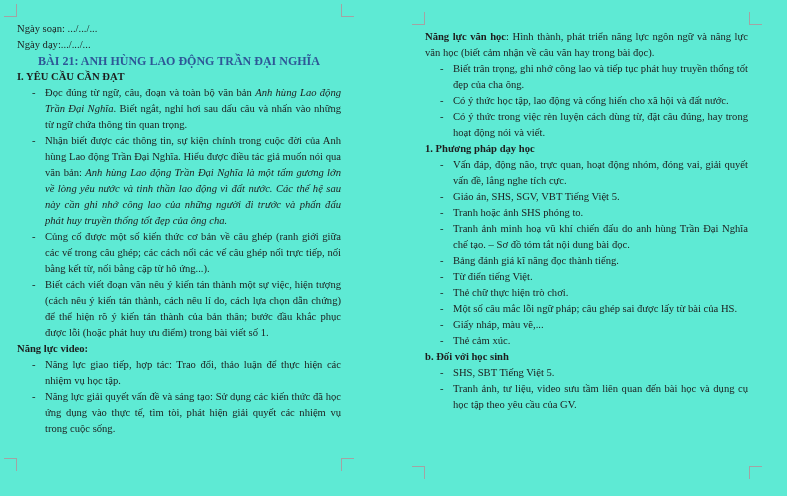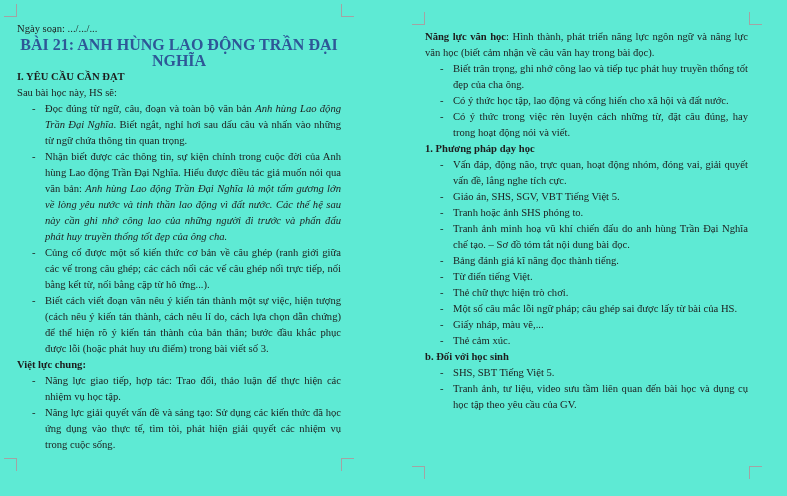--- a/index.html
+++ b/index.html
@@ -52,6 +52,7 @@
     <div class="crop crop--br"></div>
     <div class="content">
         <div class="line para"><span class="">Ngày soạn: .../.../...</span></div>
+        <div class="line para"><span class="">Ngày dạy:.../.../...</span></div>
         <div class="line title-line"><span class=" r-b" style="color: rgb(46, 87, 151);">BÀI 21: ANH HÙNG LAO ĐỘNG TRẦN ĐẠI NGHĨA</span></div>
         <div class="line para"><span class=" r-b">I. YÊU CẦU CẦN ĐẠT</span></div>
         <div class="line para"><span class="">Sau bài học này, HS sẽ:</span></div>

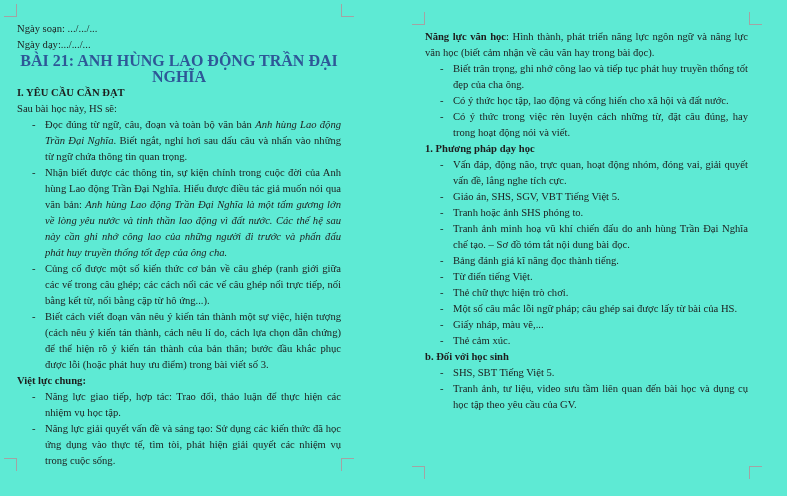--- a/index.html
+++ b/index.html
@@ -18,7 +18,7 @@
 
   .line { font-size:10.6px; line-height:16px; }
   .para { text-align:justify; }
-  .title-line { text-align:center; font-size:16px; line-height:16px; font-weight:bold; }
+  .title-line { text-align:center; font-size:12px; line-height:16px; font-weight:bold; }
   .bullet { display:flex; padding-left:15px; }
   .bullet .dash { flex:none; width:13px; }
   .bullet .btext { flex:1 1 auto; text-align:justify; }

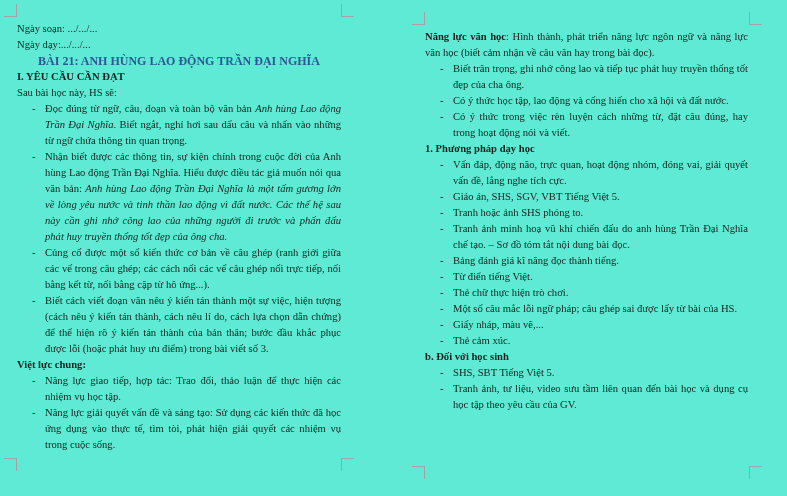--- a/index.html
+++ b/index.html
@@ -55,7 +55,6 @@
         <div class="line para"><span class="">Ngày dạy:.../.../...</span></div>
         <div class="line title-line"><span class=" r-b" style="color: rgb(46, 87, 151);">BÀI 21: ANH HÙNG LAO ĐỘNG TRẦN ĐẠI NGHĨA</span></div>
         <div class="line para"><span class=" r-b">I. YÊU CẦU CẦN ĐẠT</span></div>
-        <div class="line para"><span class="">Sau bài học này, HS sẽ:</span></div>
         <div class="line bullet">
           <span class="dash">-</span>
           <span class="btext"><span class="">Đọc đúng từ ngữ, câu, đoạn và toàn bộ văn bản </span><span class=" r-i">Anh hùng Lao động Trần Đại Nghĩa</span><span class="">. Biết ngắt, nghỉ hơi sau dấu câu và nhấn vào những từ ngữ chứa thông tin quan trọng.</span></span>

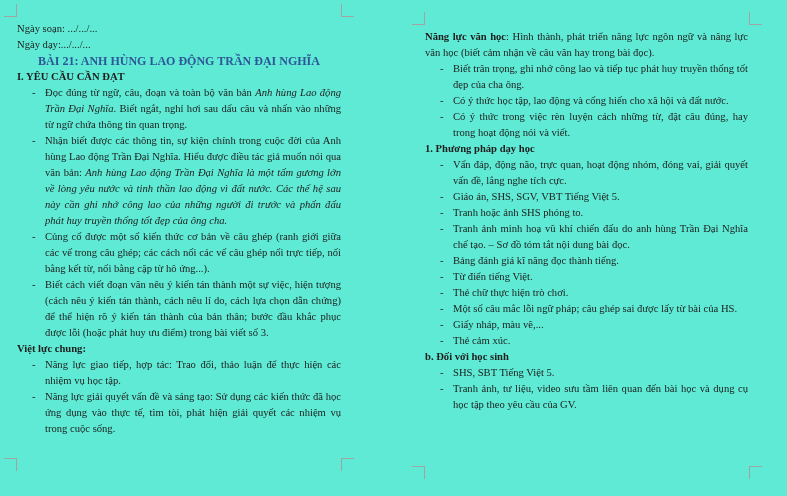--- a/index.html
+++ b/index.html
@@ -100,7 +100,7 @@
         </div>
         <div class="line bullet">
           <span class="dash">-</span>
-          <span class="btext"><span class="">Có ý thức trong việc rèn luyện cách những từ, đặt câu đúng, hay trong hoạt động nói và viết.</span></span>
+          <span class="btext"><span class="">Có ý thức trong việc rèn luyện cách dùng từ, đặt câu đúng, hay trong hoạt động nói và viết.</span></span>
         </div>
         <div class="line para"><span class=" r-b">1. Phương pháp dạy học</span></div>
         <div class="line bullet">

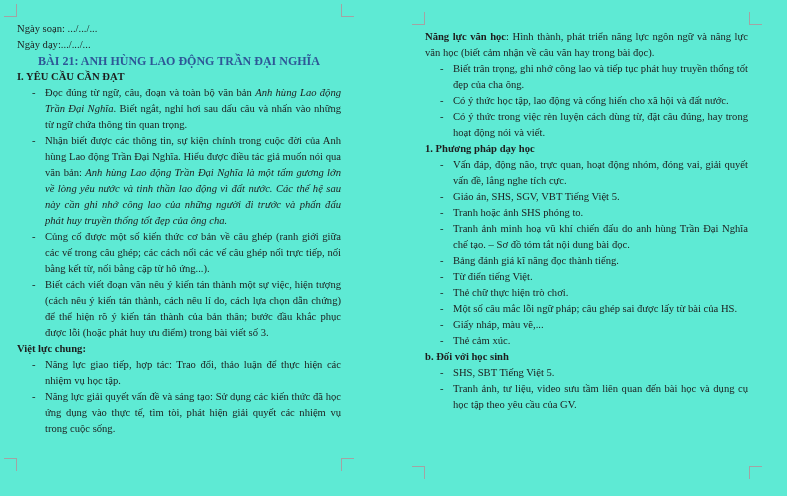--- a/index.html
+++ b/index.html
@@ -69,7 +69,7 @@
         </div>
         <div class="line bullet">
           <span class="dash">-</span>
-          <span class="btext"><span class="">Biết cách viết đoạn văn nêu ý kiến tán thành một sự việc, hiện tượng (cách nêu ý kiến tán thành, cách nêu lí do, cách lựa chọn dẫn chứng) để thể hiện rõ ý kiến tán thành của bản thân; bước đầu khắc phục được lỗi (hoặc phát huy ưu điểm) trong bài viết số 3.</span></span>
+          <span class="btext"><span class="">Biết cách viết đoạn văn nêu ý kiến tán thành một sự việc, hiện tượng (cách nêu ý kiến tán thành, cách nêu lí do, cách lựa chọn dẫn chứng) để thể hiện rõ ý kiến tán thành của bản thân; bước đầu khắc phục được lỗi (hoặc phát huy ưu điểm) trong bài viết số 1.</span></span>
         </div>
         <div class="line para"><span class=" r-b">Việt lực chung:</span></div>
         <div class="line bullet">

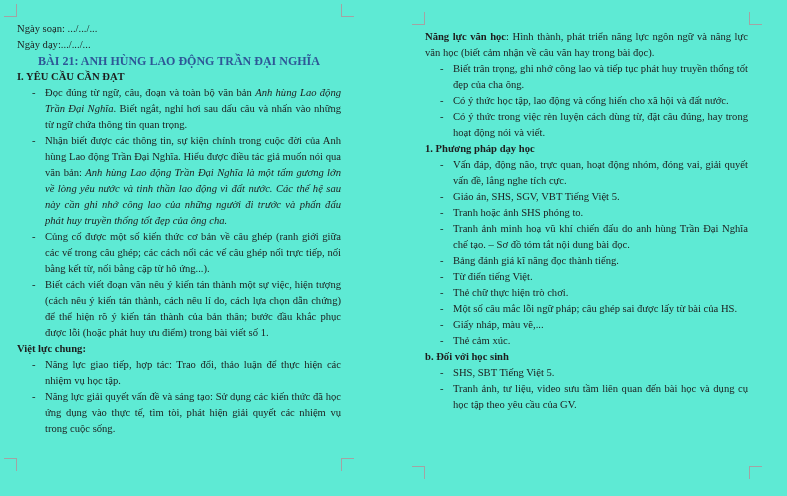--- a/index.html
+++ b/index.html
@@ -71,7 +71,7 @@
           <span class="dash">-</span>
           <span class="btext"><span class="">Biết cách viết đoạn văn nêu ý kiến tán thành một sự việc, hiện tượng (cách nêu ý kiến tán thành, cách nêu lí do, cách lựa chọn dẫn chứng) để thể hiện rõ ý kiến tán thành của bản thân; bước đầu khắc phục được lỗi (hoặc phát huy ưu điểm) trong bài viết số 1.</span></span>
         </div>
-        <div class="line para"><span class=" r-b">Việt lực chung:</span></div>
+        <div class="line para"><span class=" r-b">Năng lực video:</span></div>
         <div class="line bullet">
           <span class="dash">-</span>
           <span class="btext"><span class="">Năng lực giao tiếp, hợp tác: Trao đổi, thảo luận để thực hiện các nhiệm vụ học tập.</span></span>

